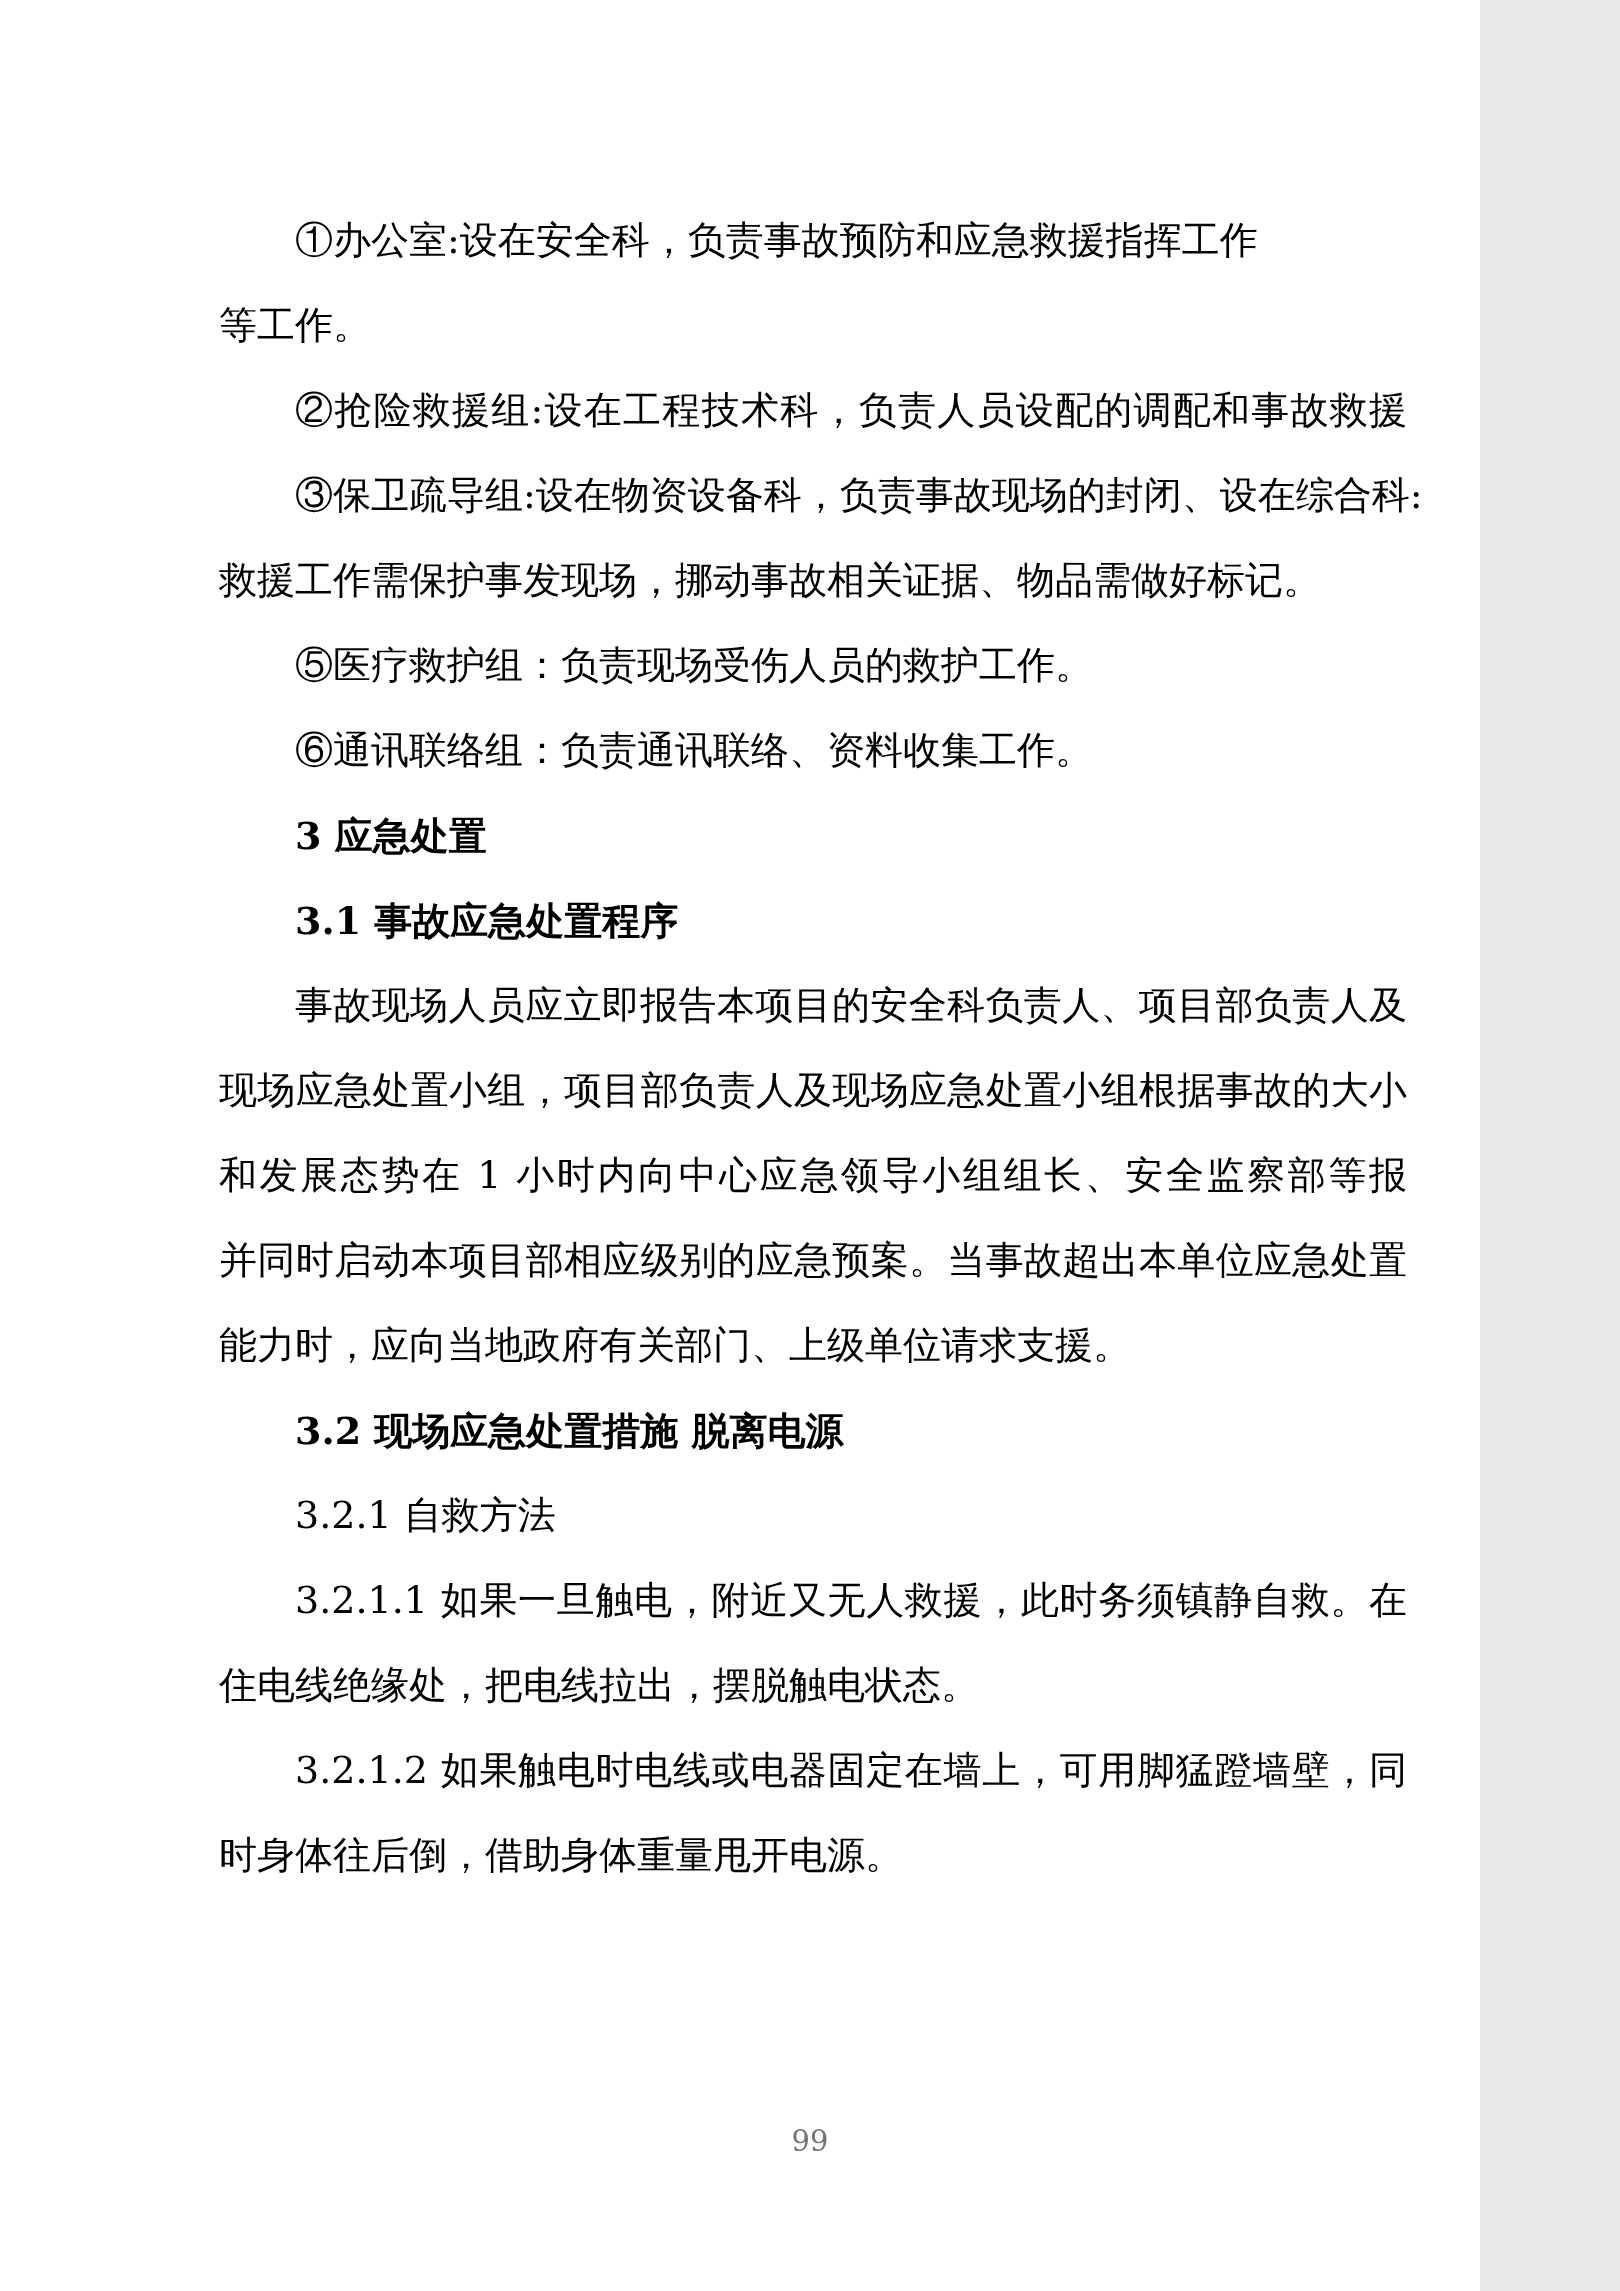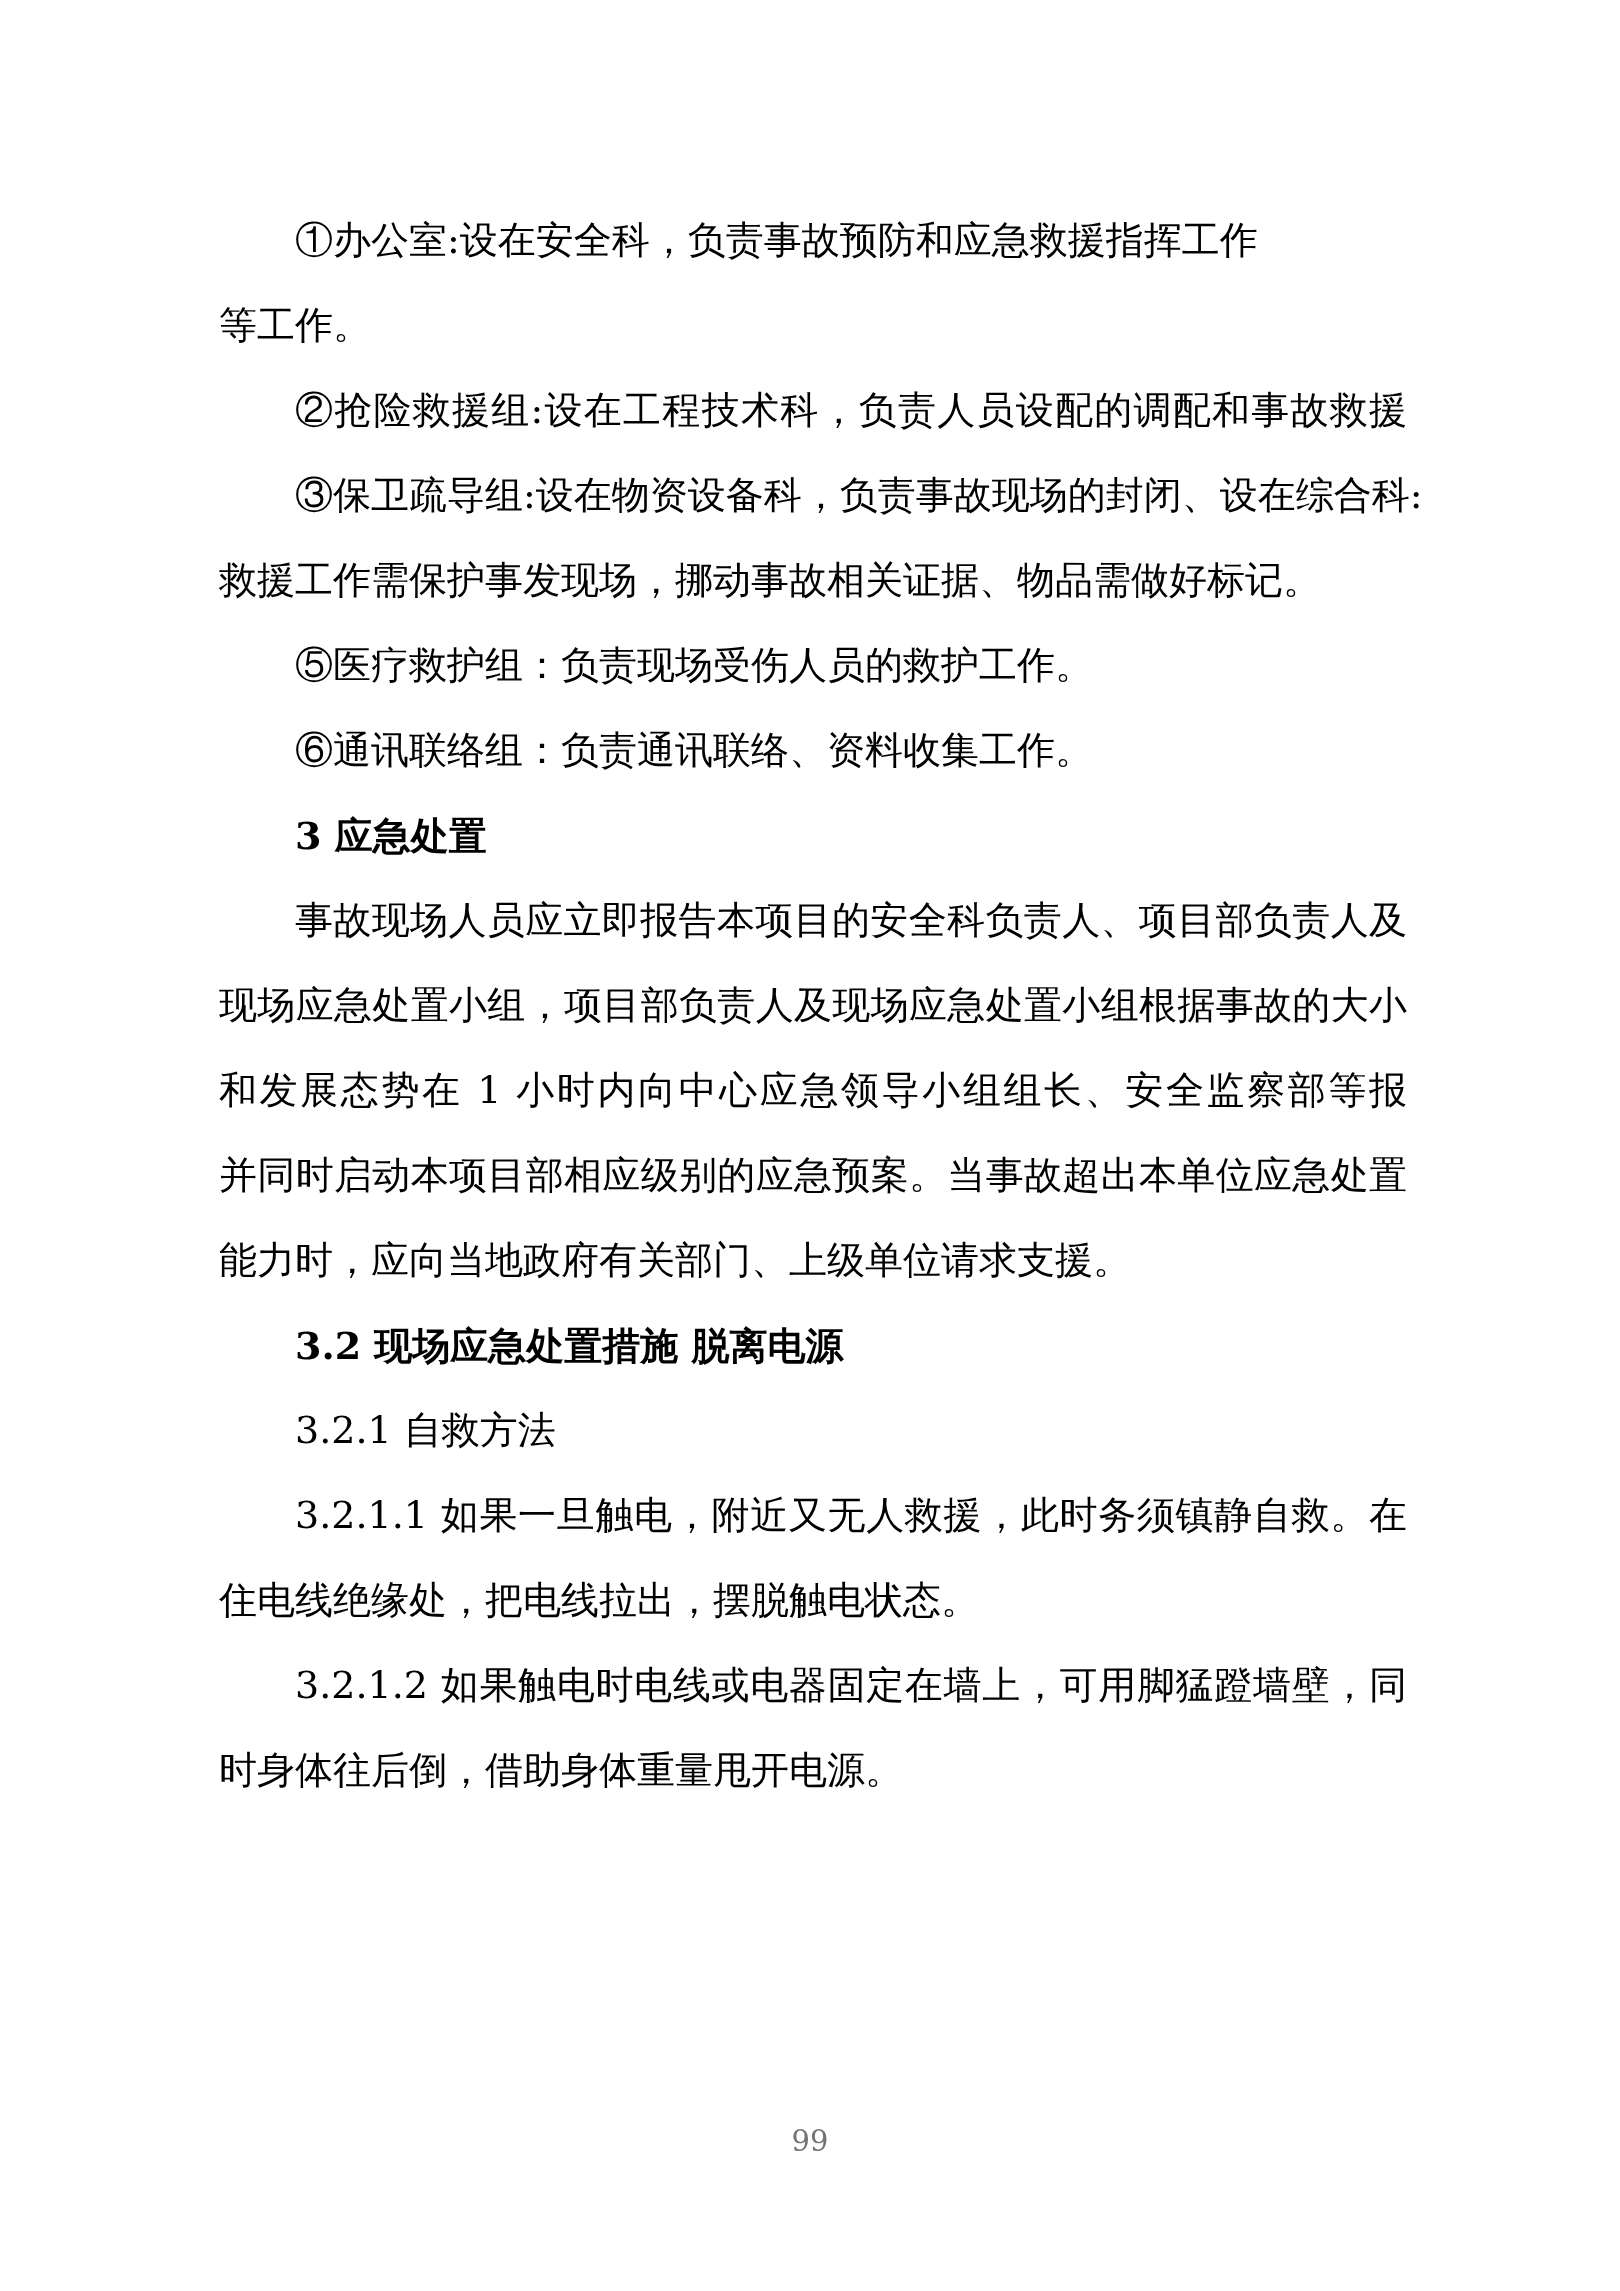--- a/index.html
+++ b/index.html
@@ -9,7 +9,7 @@
   }
   .page {
     position: relative;
-    width: 1620px;
+    width: 1480px;
     height: 2292px;
     background: #ffffff;
     color: #000000;

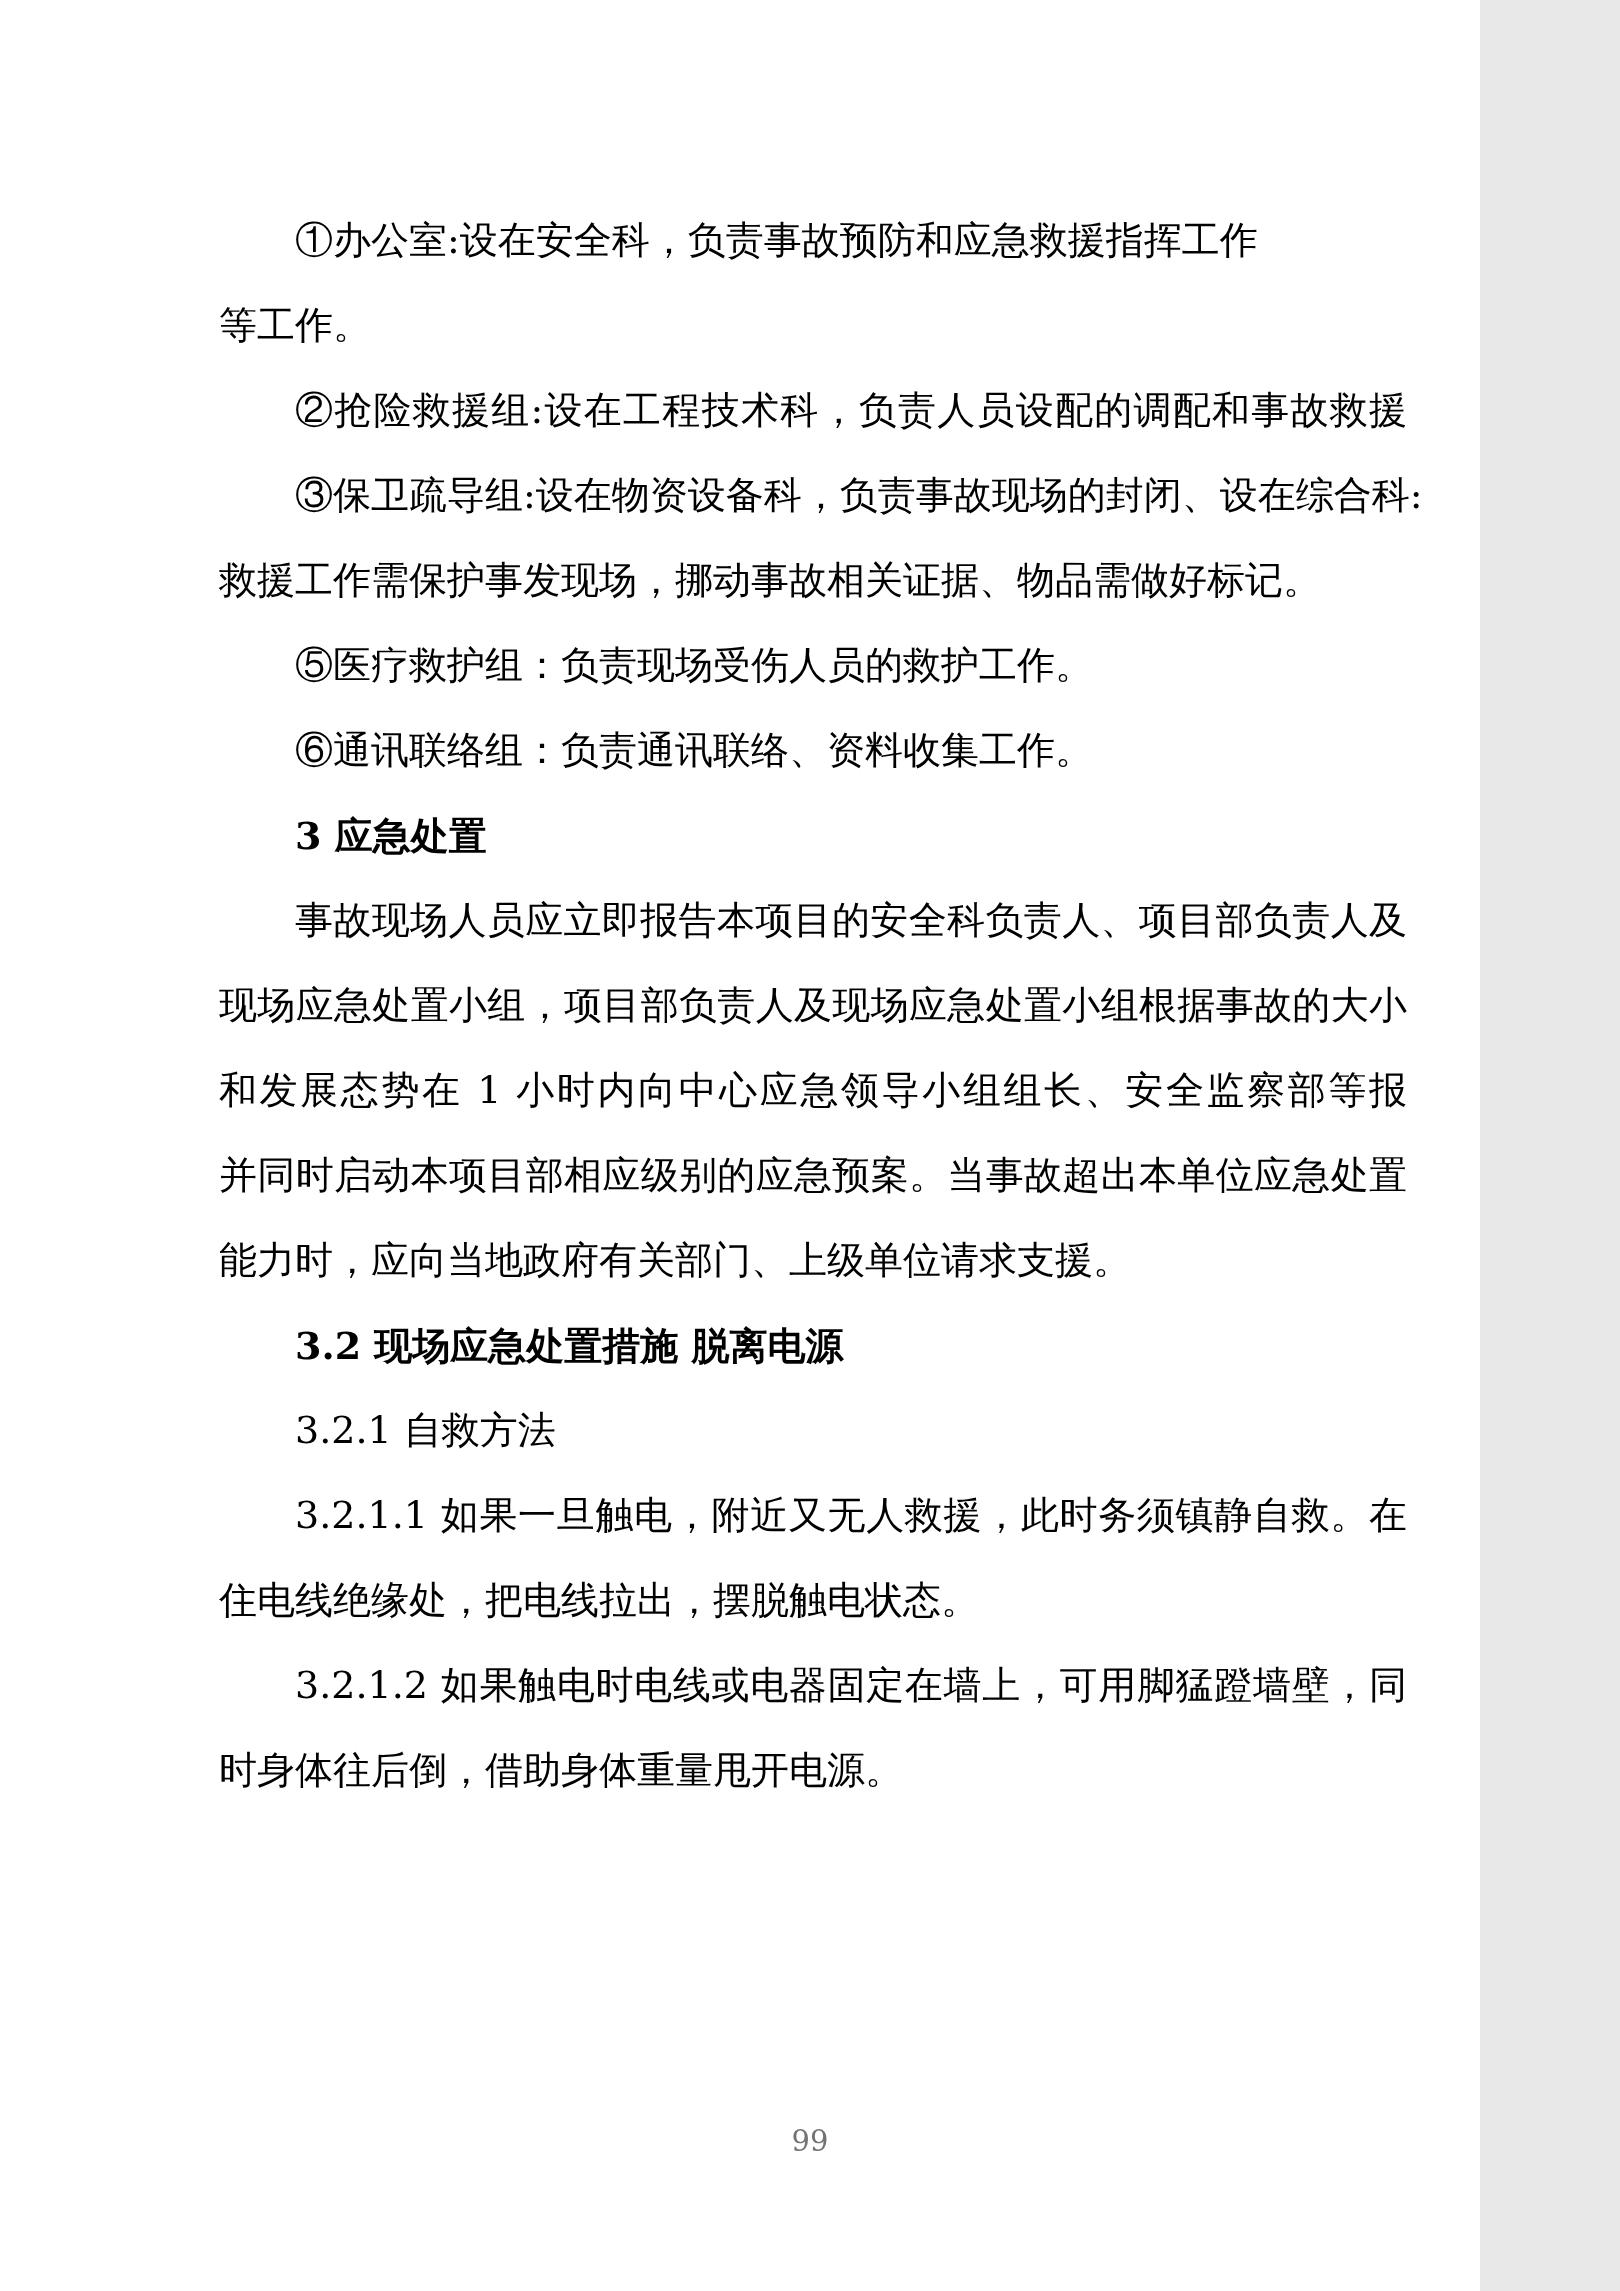--- a/index.html
+++ b/index.html
@@ -67,6 +67,7 @@
       <div class="line indent">⑤医疗救护组：负责现场受伤人员的救护工作。</div>
       <div class="line indent">⑥通讯联络组：负责通讯联络、资料收集工作。</div>
       <div class="line indent bold">3 应急处置</div>
+      <div class="line indent bold">3.1 事故应急处置程序</div>
       <div class="line indent justify">事故现场人员应立即报告本项目的安全科负责人、项目部负责人及</div>
       <div class="line justify">现场应急处置小组，项目部负责人及现场应急处置小组根据事故的大小</div>
       <div class="line justify">和发展态势在 1 小时内向中心应急领导小组组长、安全监察部等报告，</div>

